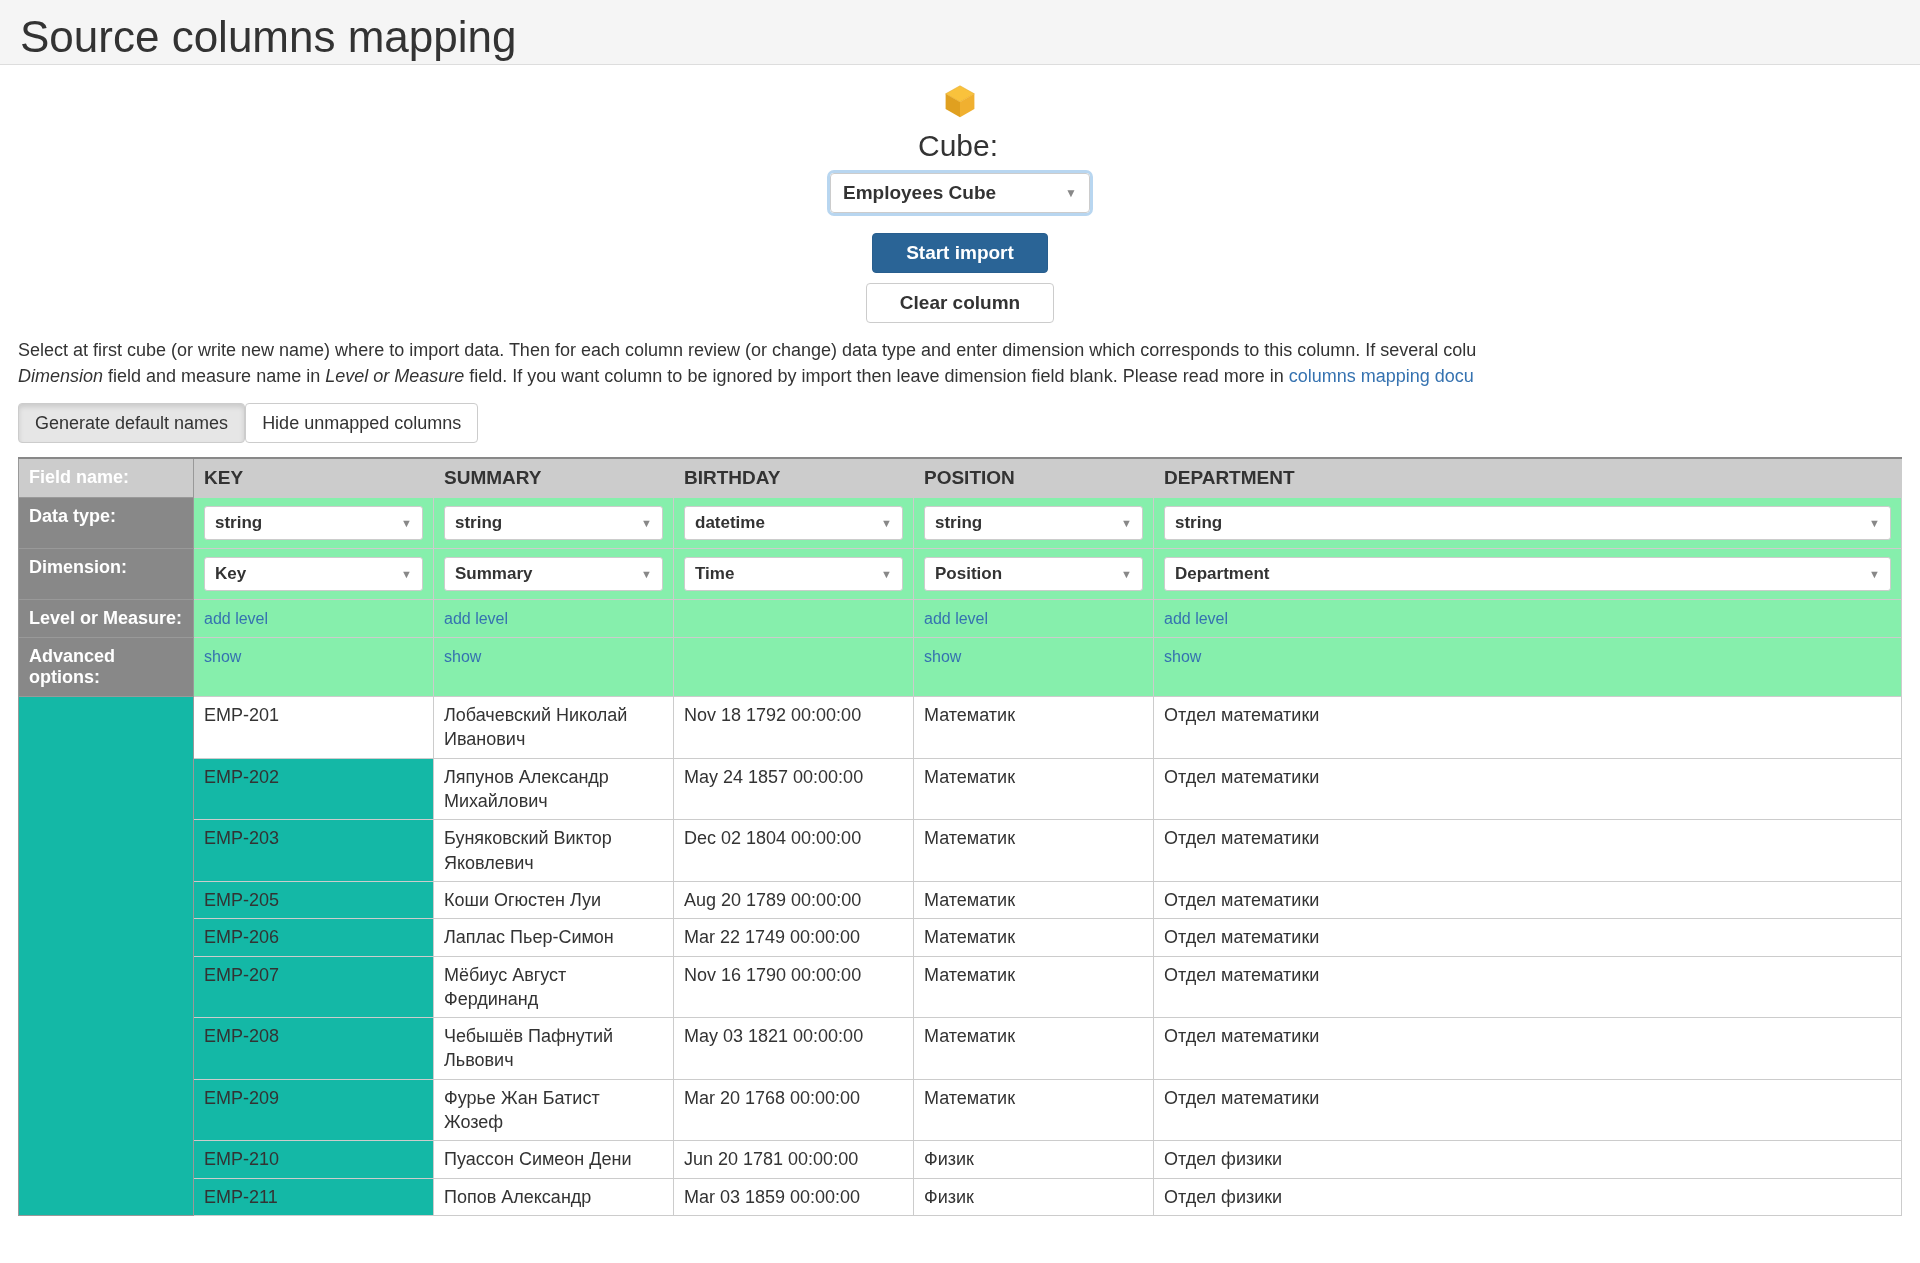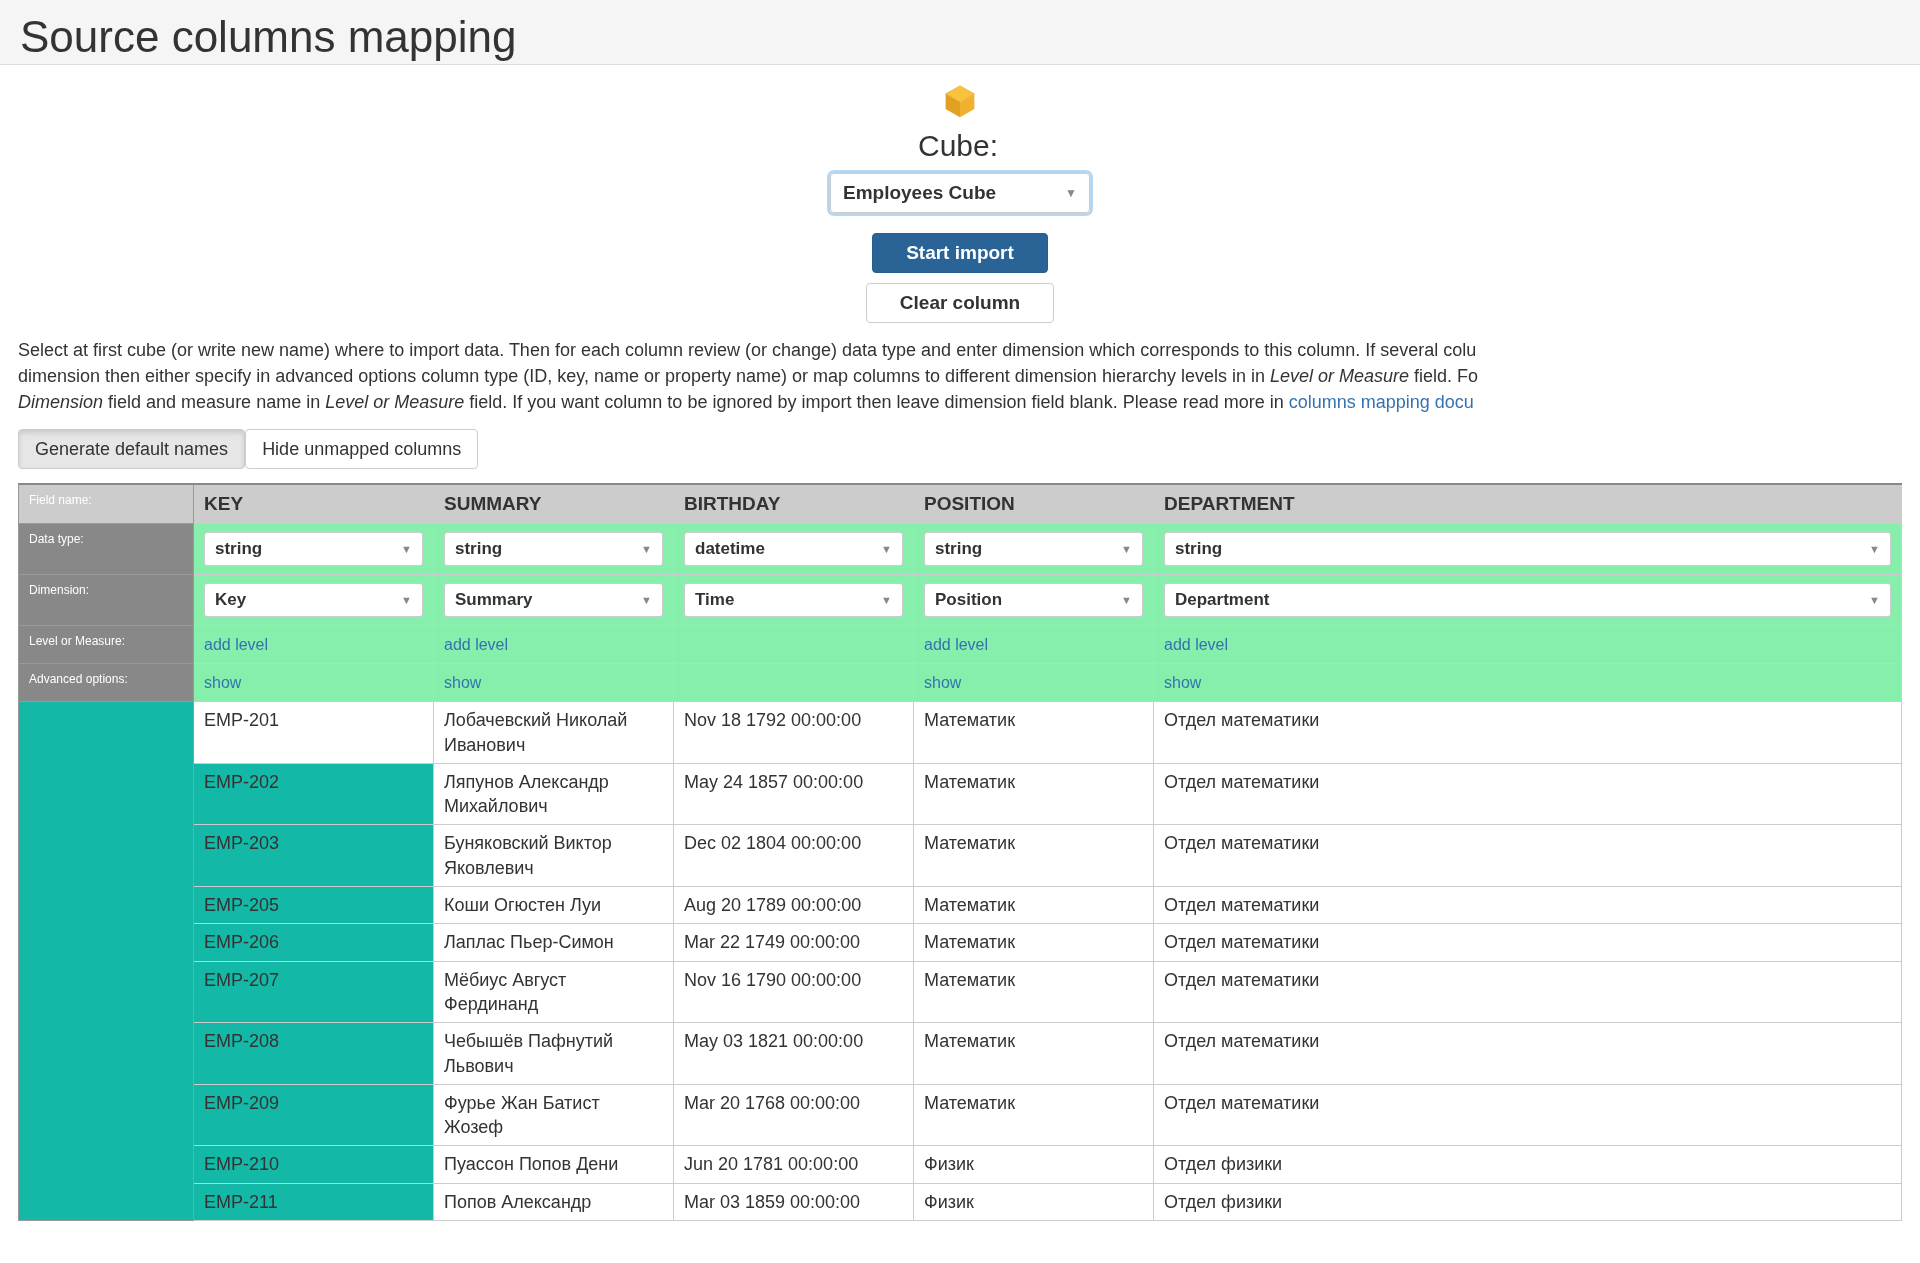--- a/index.html
+++ b/index.html
@@ -195,7 +195,6 @@
 
   <div class="help-text">
     <div><span>Select at first cube (or write new name) where to import data. Then for each column review (or change) data type and enter dimension which corresponds to this column. If several colu</span></div>
-    <div><span>dimension then either specify in advanced options column type (ID, key, name or property name) or map columns to different dimension hierarchy levels in in </span><span class="italic">Level or Measure</span><span> field. Fo</span></div>
     <div><span class="italic">Dimension</span><span> field and measure name in </span><span class="italic">Level or Measure</span><span> field. If you want column to be ignored by import then leave dimension field blank. Please read more in </span><a href="#">columns mapping docu</a></div>
   </div>
 

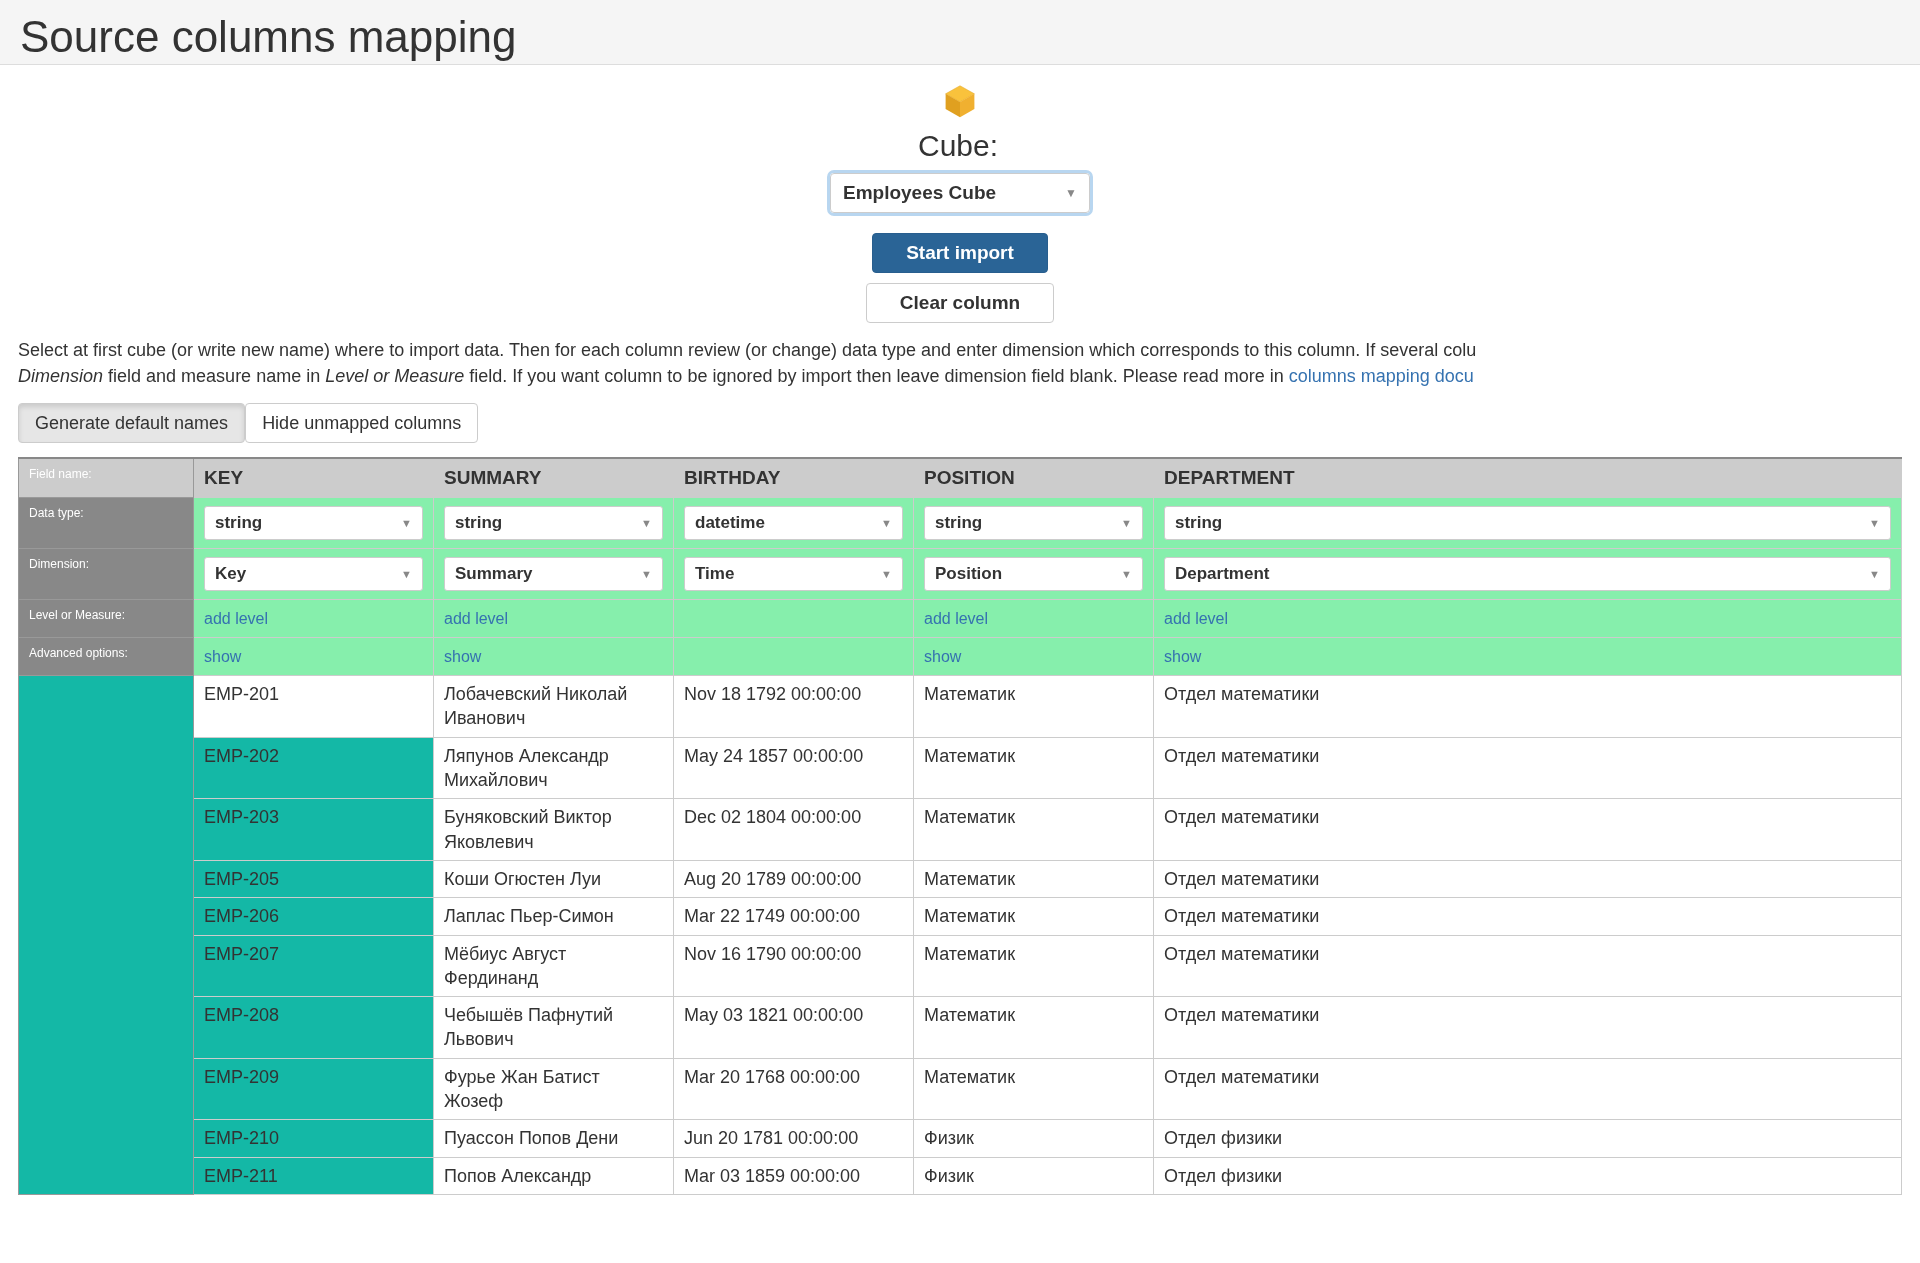--- a/index.html
+++ b/index.html
@@ -128,8 +128,8 @@
 .mapping-table .label-cell {
   background: #888;
   color: #fff;
-  font-weight: 400;
-  font-size: 12px;
+  font-weight: 700;
+  font-size: 18px;
   border-color: #999;
 }
 .mapping-table .header-row td { background: #ccc; }

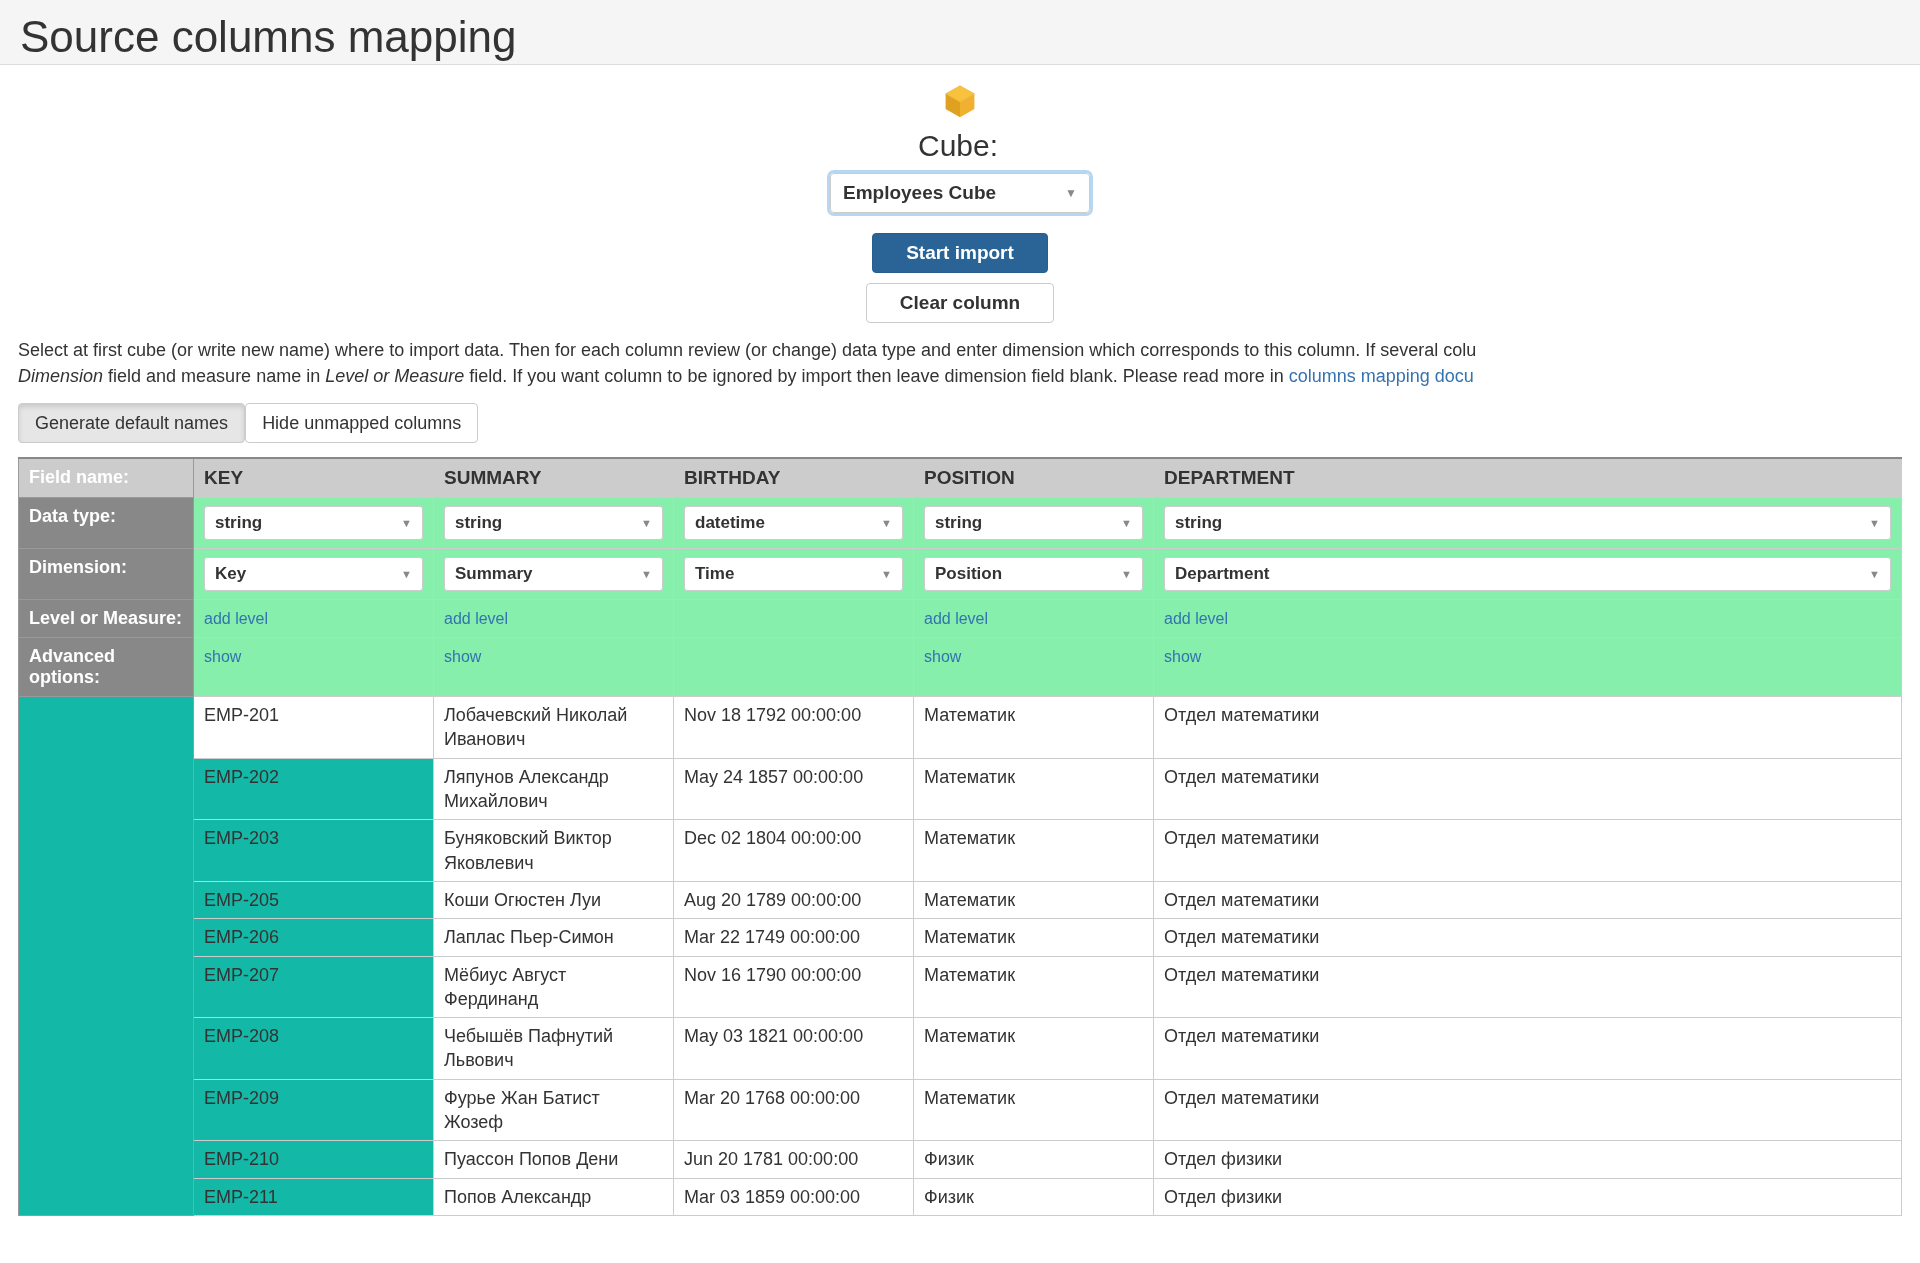--- a/index.html
+++ b/index.html
@@ -362,7 +362,7 @@
         </tr>
         <tr class="data-row">
           <td>EMP-210</td>
-          <td>Пуассон Попов Дени</td>
+          <td>Пуассон Симеон Дени</td>
           <td>Jun 20 1781 00:00:00</td>
           <td>Физик</td>
           <td>Отдел физики</td>

